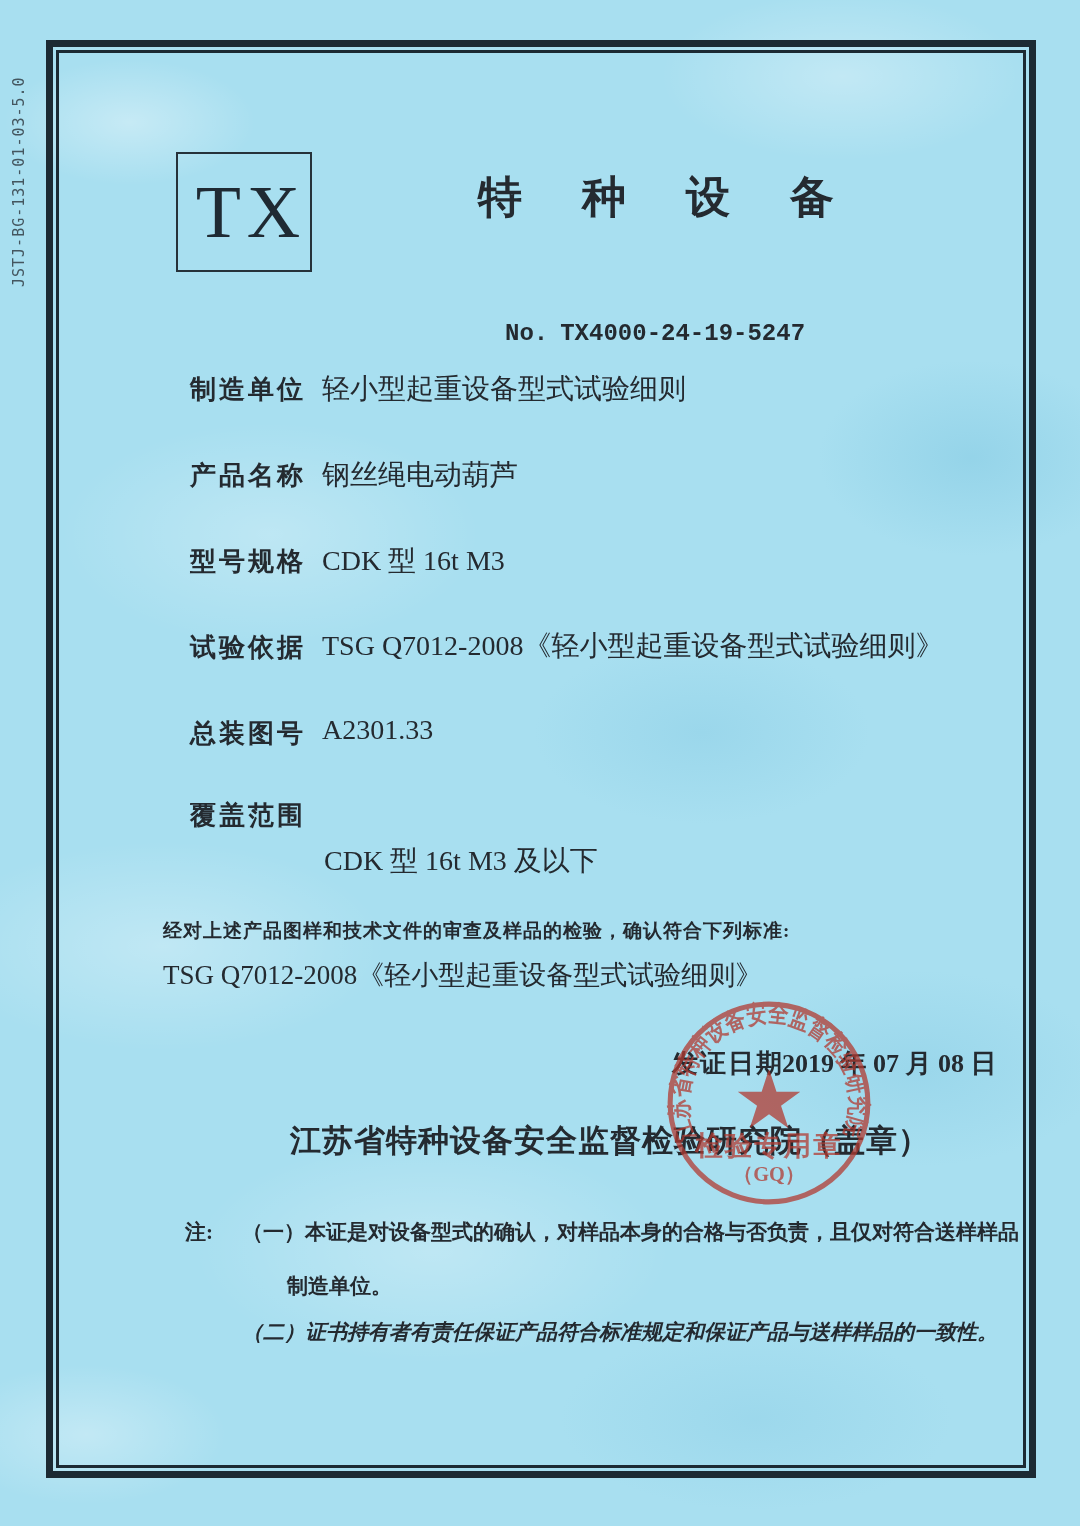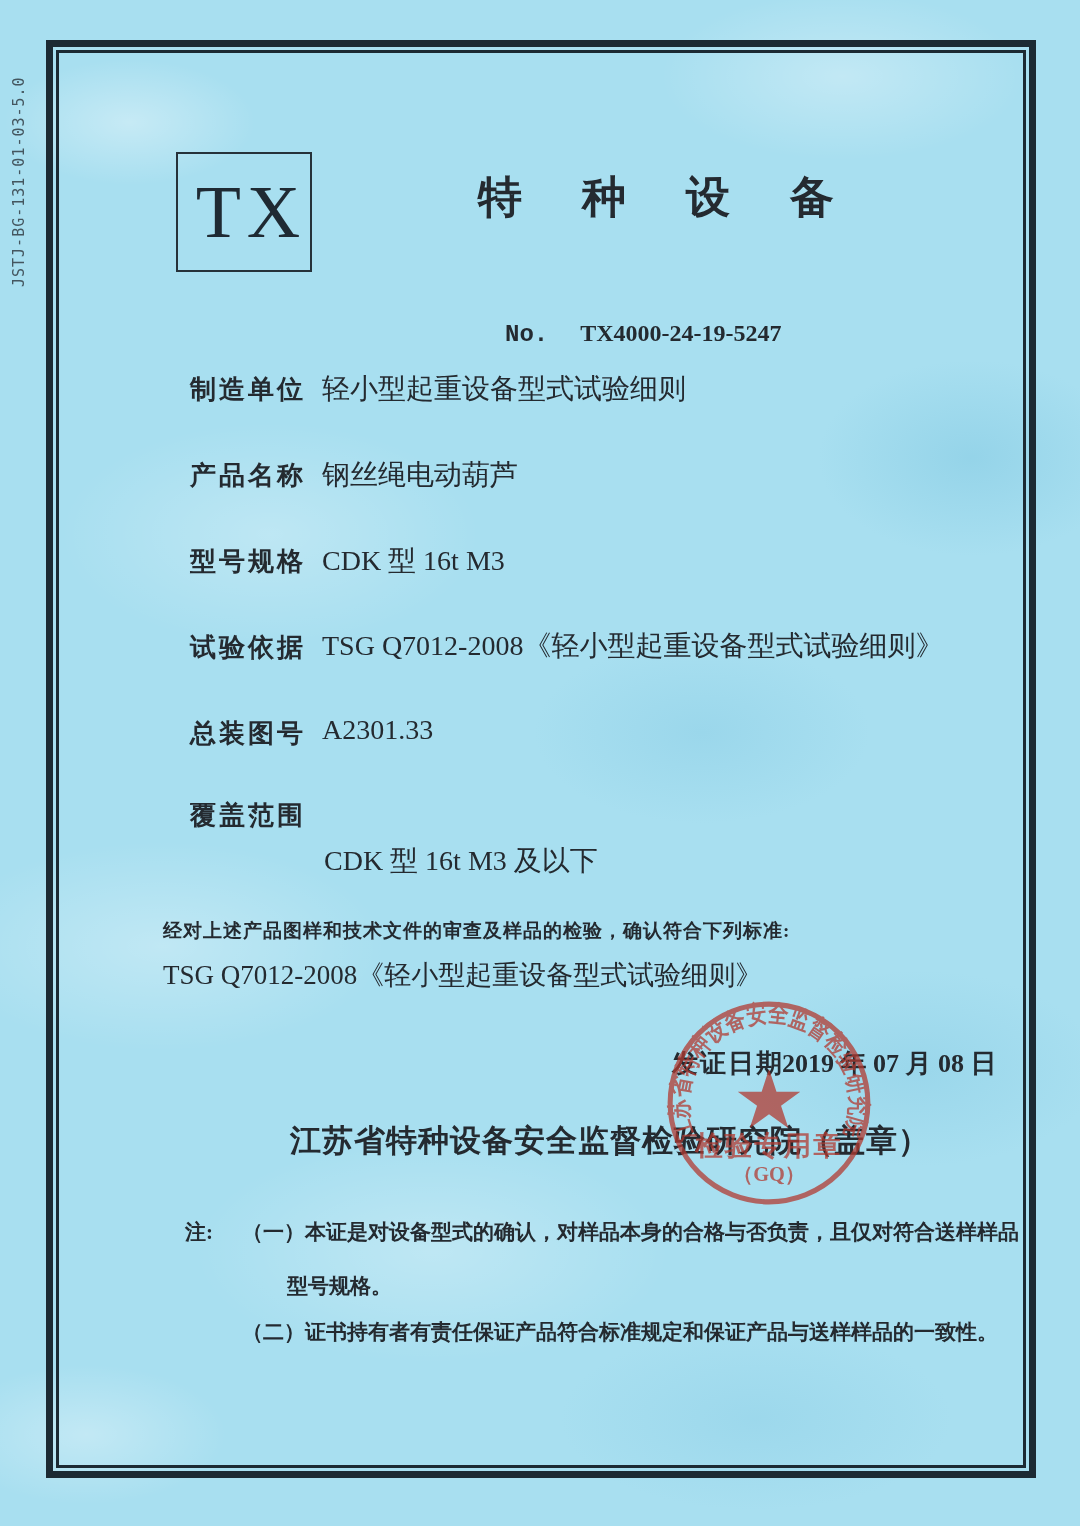--- a/index.html
+++ b/index.html
@@ -74,7 +74,7 @@
     font-family:"Liberation Mono","DejaVu Sans Mono",monospace;
     font-size:24px; font-weight:bold; white-space:nowrap;
   }
-  .no-line .num { margin-left:32px;font-family:Liberation Serif, serif; }
+  .no-line .num { margin-left:12px; }
   .field-label {
     font-size:26px; font-weight:bold; letter-spacing:3px; white-space:nowrap;
   }

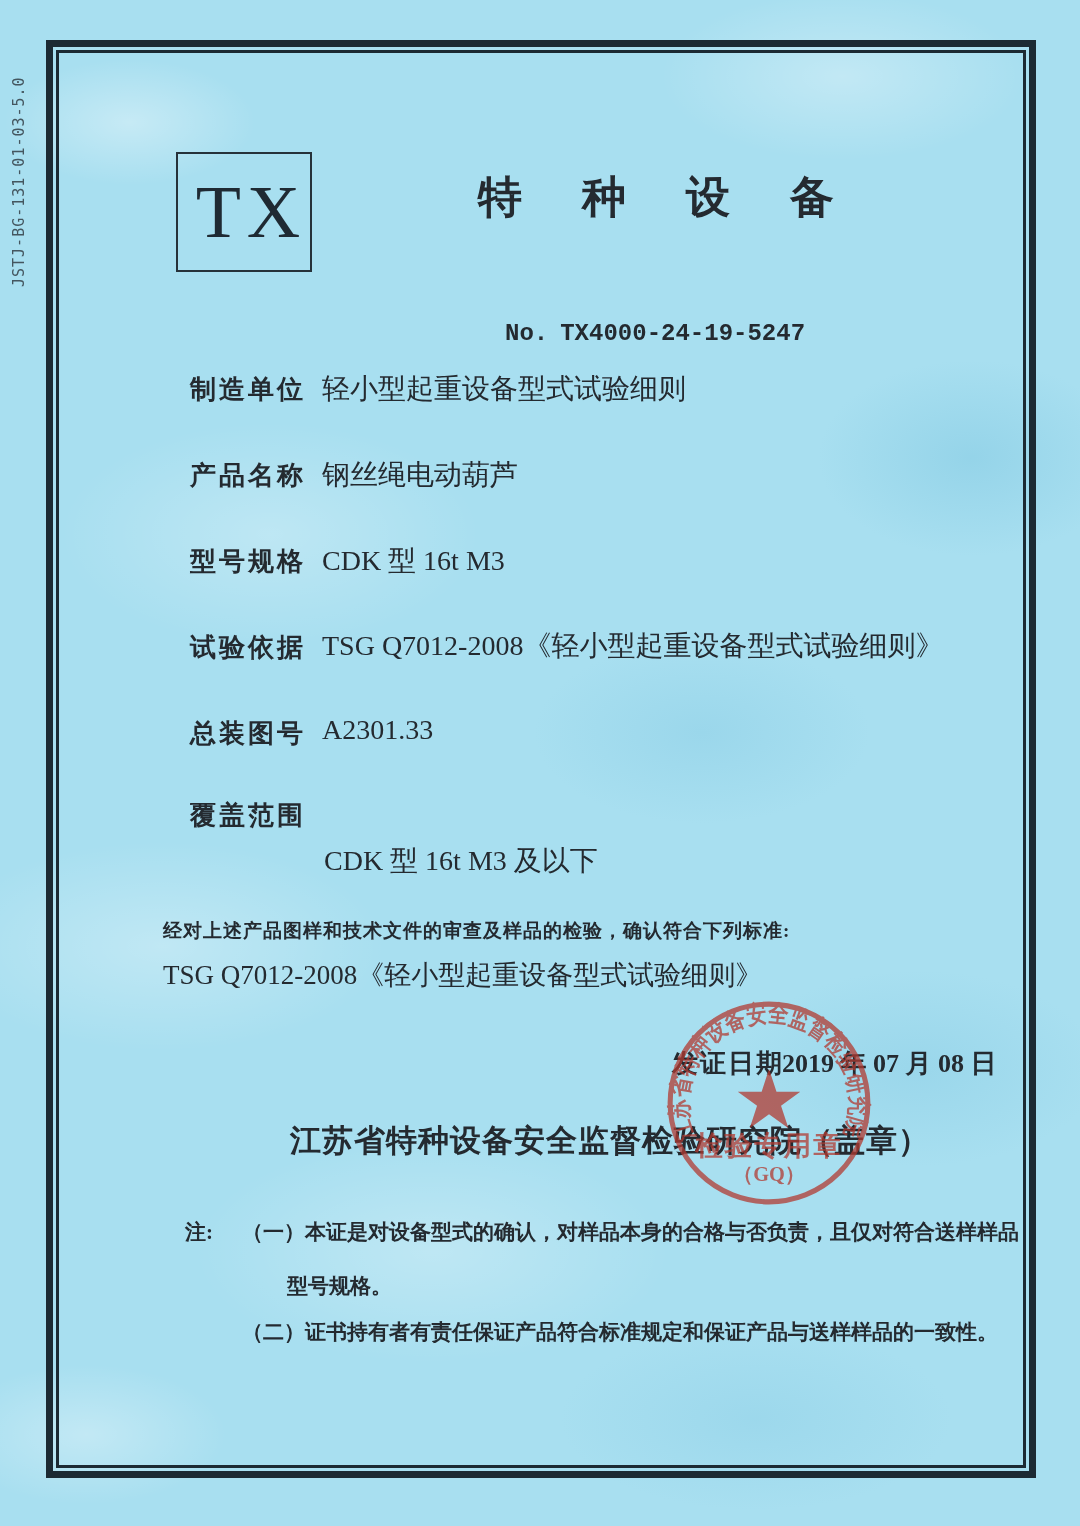--- a/index.html
+++ b/index.html
@@ -144,7 +144,7 @@
 
   <div class="abs note-label ink">注:</div>
   <div class="abs note-l1 ink">（一）本证是对设备型式的确认，对样品本身的合格与否负责，且仅对符合送样样品</div>
-  <div class="abs note-l2 ink">型号规格。</div>
+  <div class="abs note-l2 ink">制造单位。</div>
   <div class="abs note-l3 ink">（二）证书持有者有责任保证产品符合标准规定和保证产品与送样样品的一致性。</div>
 
   <svg class="stamp" viewBox="0 0 210 210" xmlns="http://www.w3.org/2000/svg">

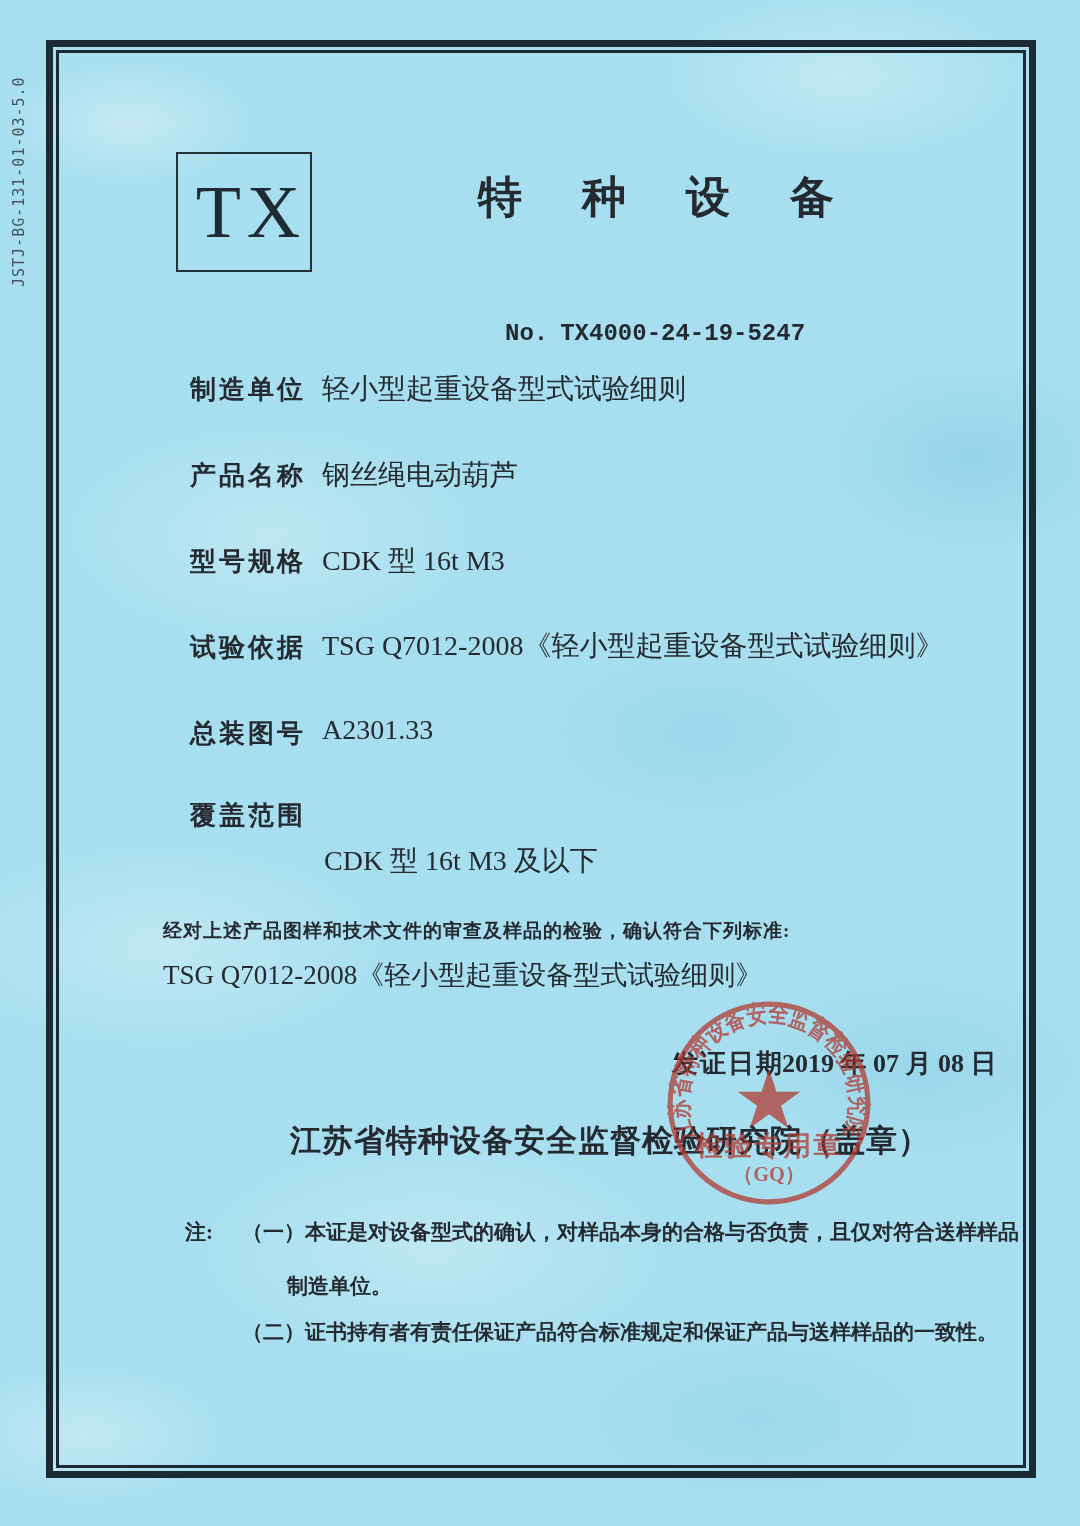--- a/index.html
+++ b/index.html
@@ -90,7 +90,7 @@
   .note-label { left:185px; top:1218px; font-size:21px; font-weight:bold; white-space:nowrap; }
   .note-l1 { left:242px; top:1218px; font-size:21px; font-weight:bold; white-space:nowrap; }
   .note-l2 { left:287px; top:1272px; font-size:21px; font-weight:bold; white-space:nowrap; }
-  .note-l3 { left:242px; top:1318px; font-size:21px; font-weight:bold; white-space:nowrap; }
+  .note-l3 { left:242px; top:1318px; font-size:21px; font-weight:bold; white-space:nowrap;font-style:italic; }
   
   .stamp {
     position:absolute; z-index:5;

